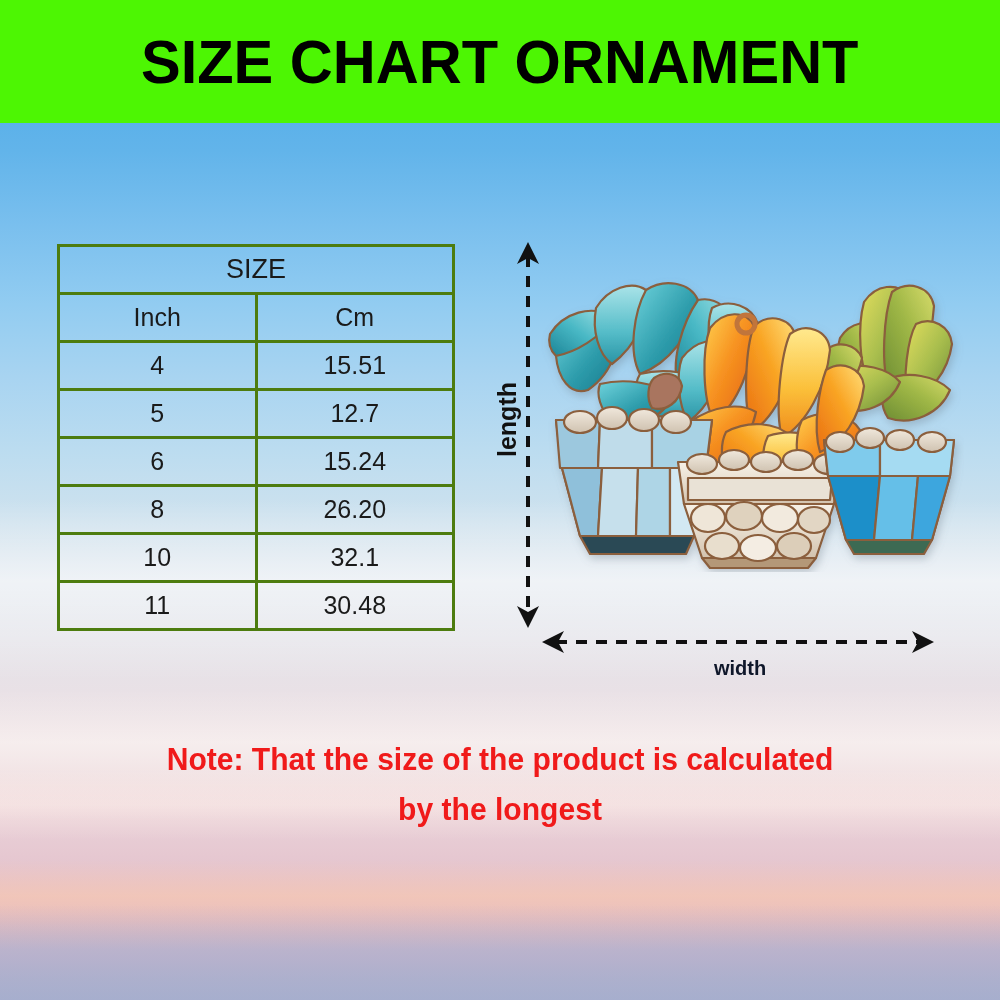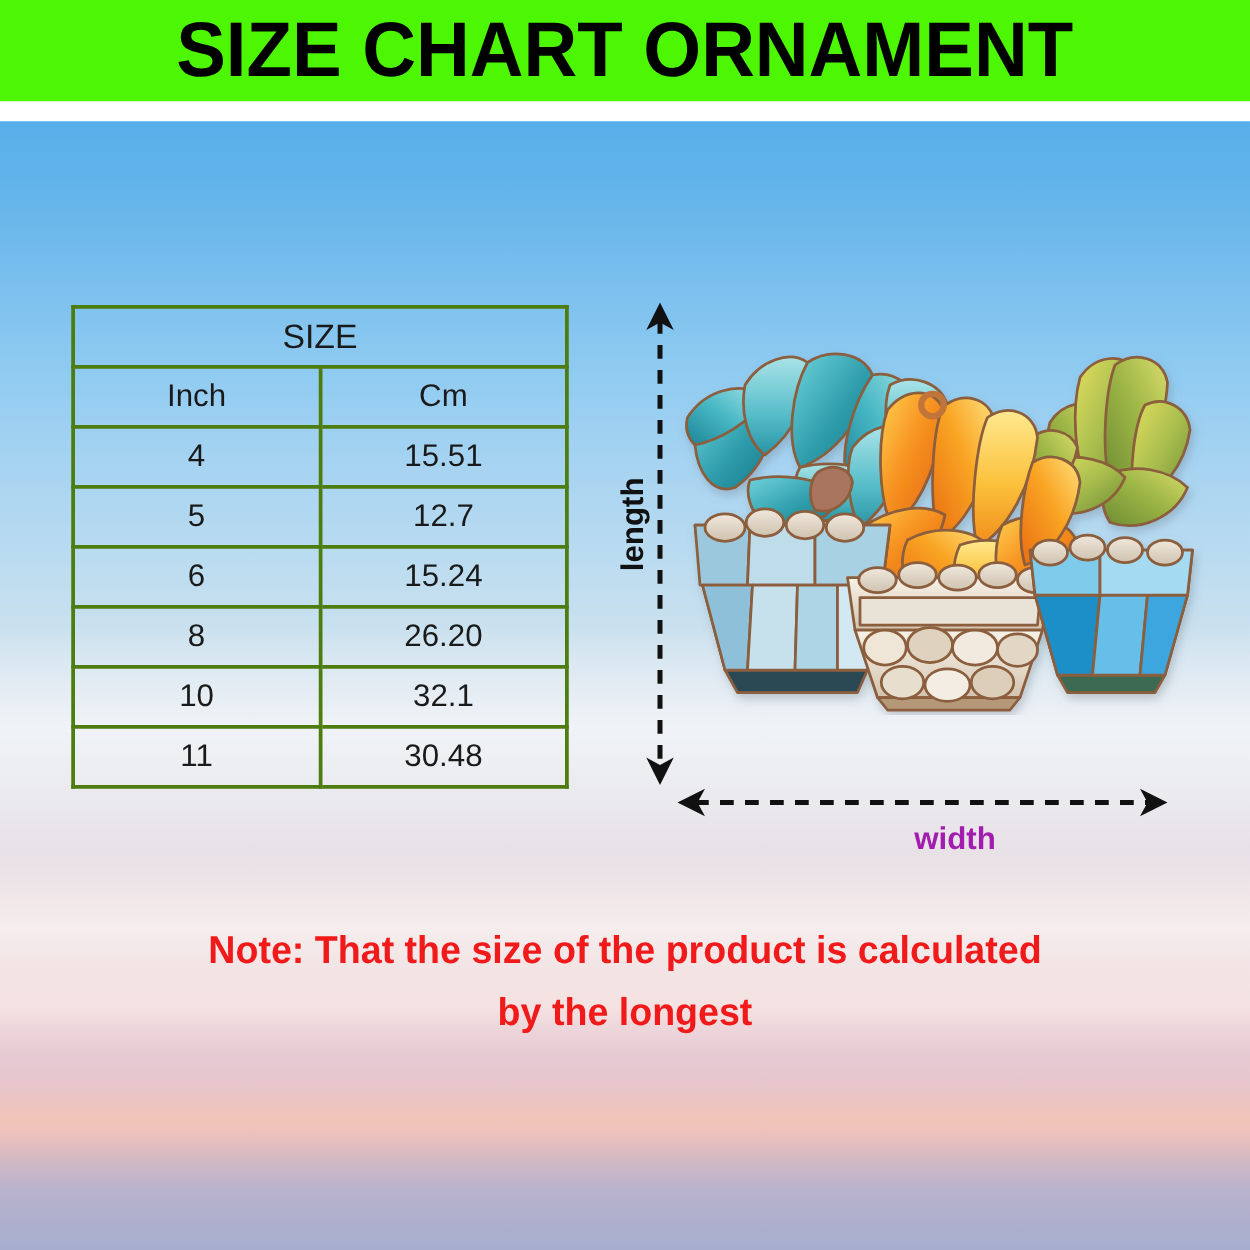--- a/index.html
+++ b/index.html
@@ -81,7 +81,7 @@
   .banner {
     position: absolute;
     left: 0; top: 0;
-    width: 1000px; height: 81px;
+    width: 1000px; height: 123px;
     background: #4DF603;
     display: flex;
     align-items: center;

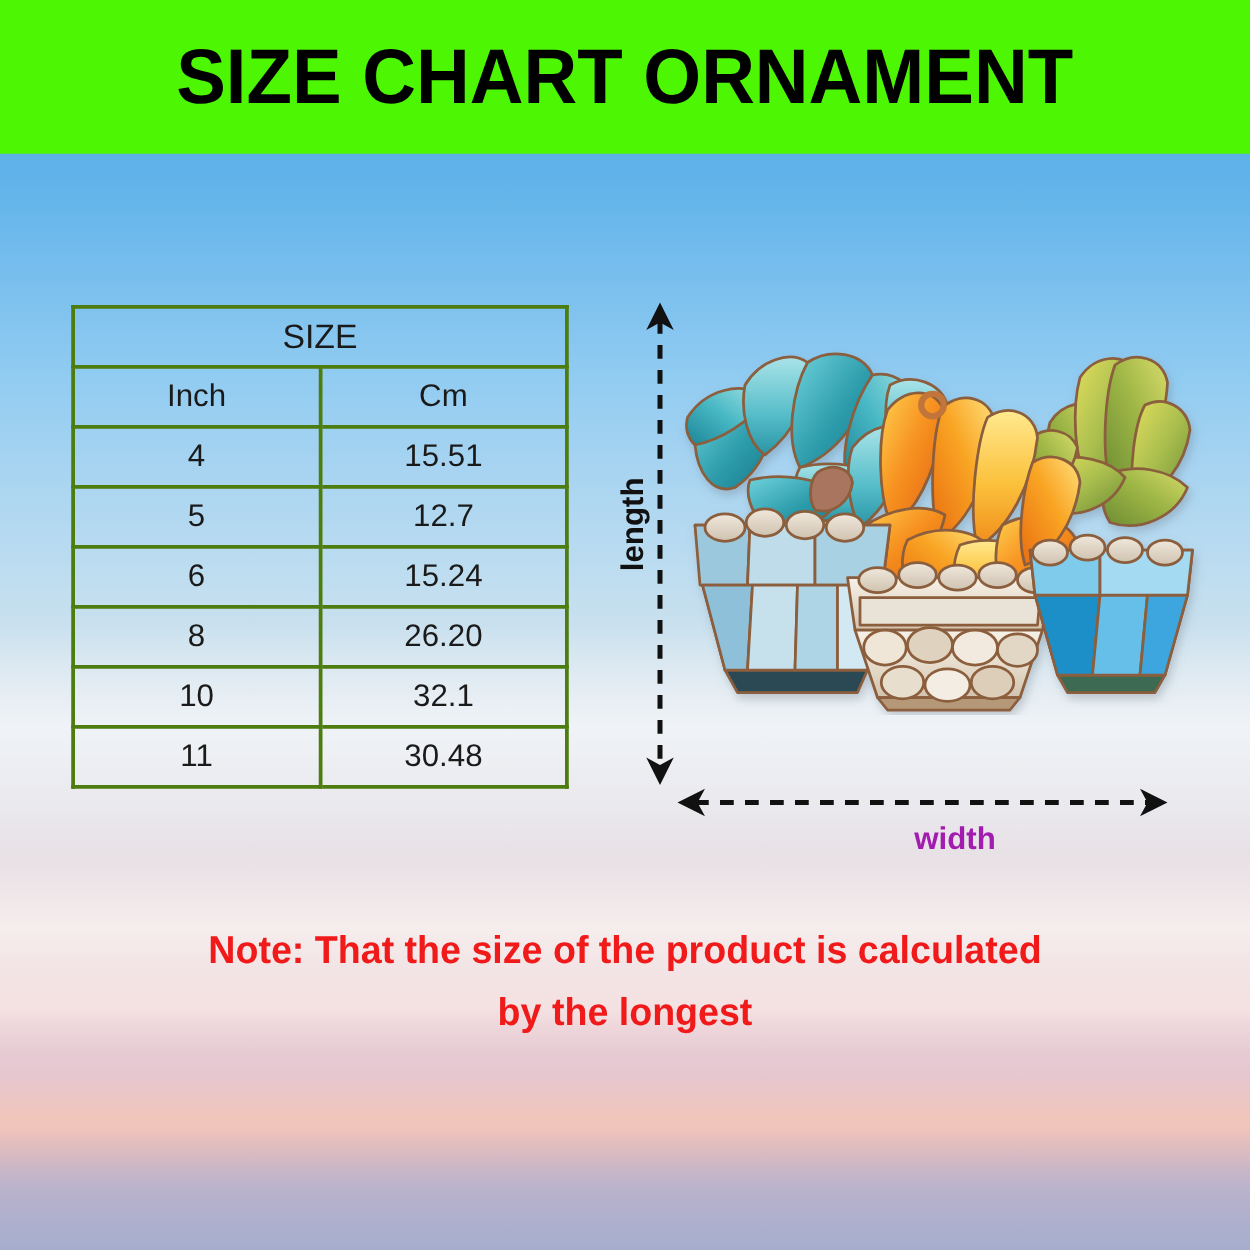--- a/index.html
+++ b/index.html
@@ -148,13 +148,13 @@
   }
   .label-width {
     position: absolute;
-    left: 624px;
+    left: 600px;
     top: 657px;
     width: 280px;
     text-align: center;
-    font-size: 25px;
+    font-size: 20px;
     font-weight: bold;
-    color: #a21caf;
+    color: #0f172a;
   }
 
   

